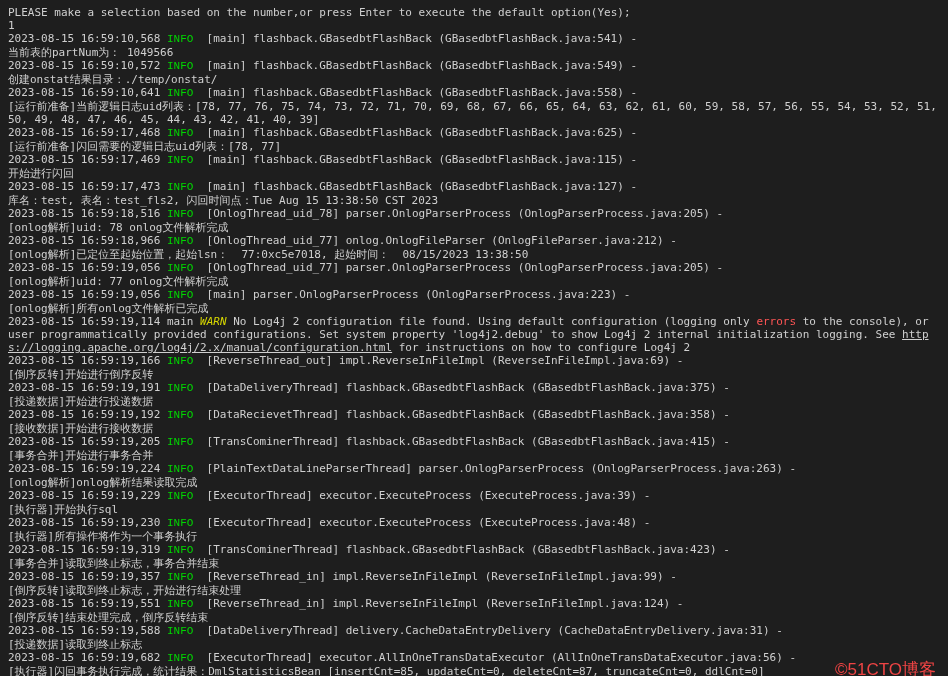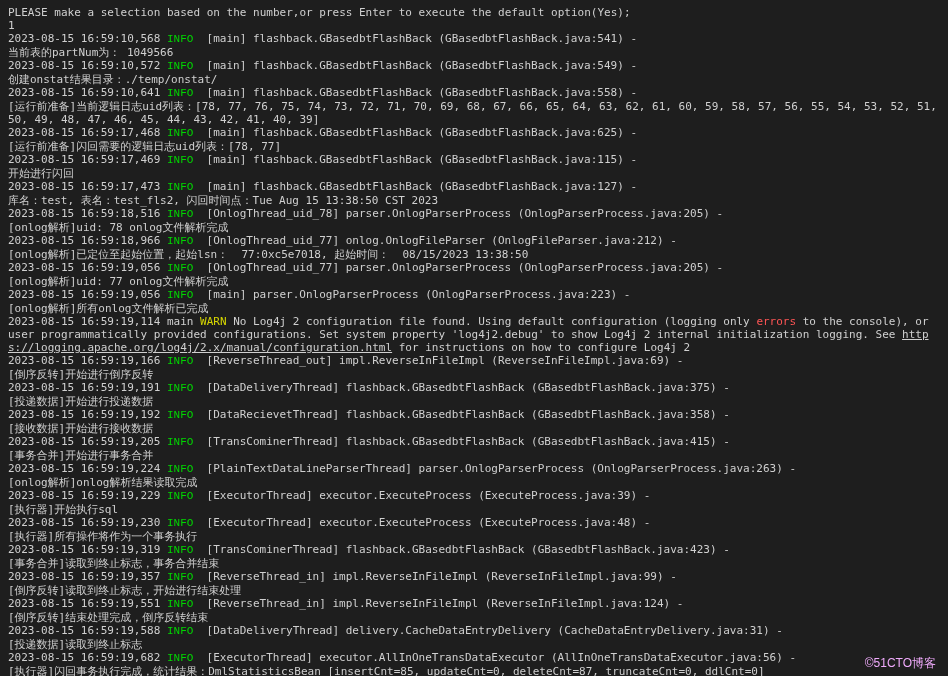--- a/index.html
+++ b/index.html
@@ -24,7 +24,7 @@
     display: block;
   }
   .info { color: #00d700; font-family: Liberation Mono, monospace; }
-  .warn { color: #d7d700; }
+  .warn { color: #d7d700; font-style: italic; }
   .err  { color: #ff5555; margin-top: 8px; }
   .link { color: #d0d0d0; text-decoration: underline; }
   .highlight-box {

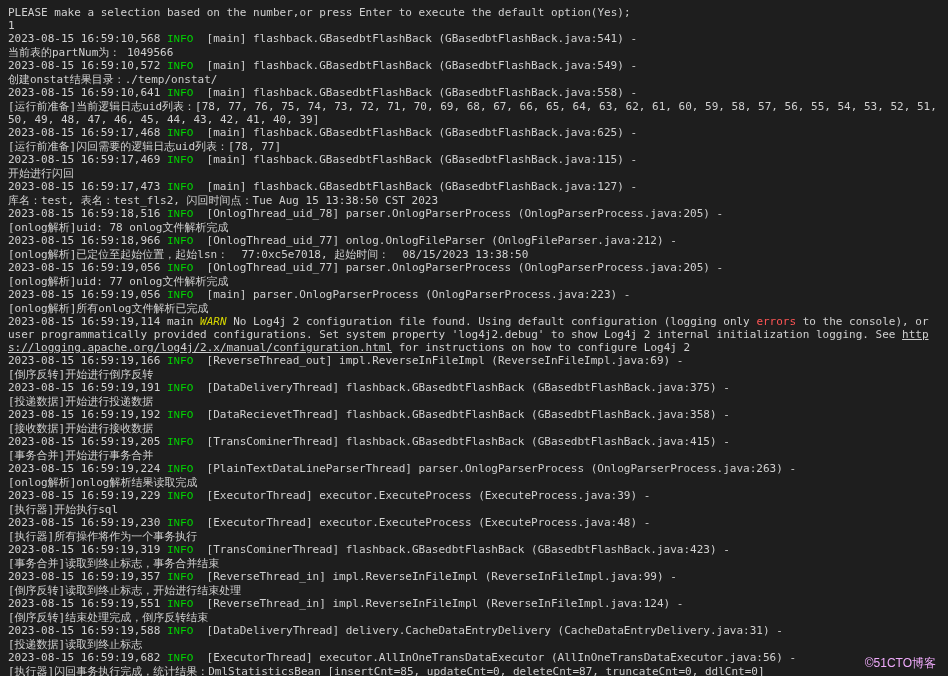--- a/index.html
+++ b/index.html
@@ -35,9 +35,9 @@
   .watermark {
     position: absolute;
     right: 12px;
-    bottom: 6px;
-    color: #f0abfc;
-    font-size: 12px;
+    bottom: 0;
+    color: #ef4444;
+    font-size: 17px;
     font-family: Arial, sans-serif;
   }
 </style>

